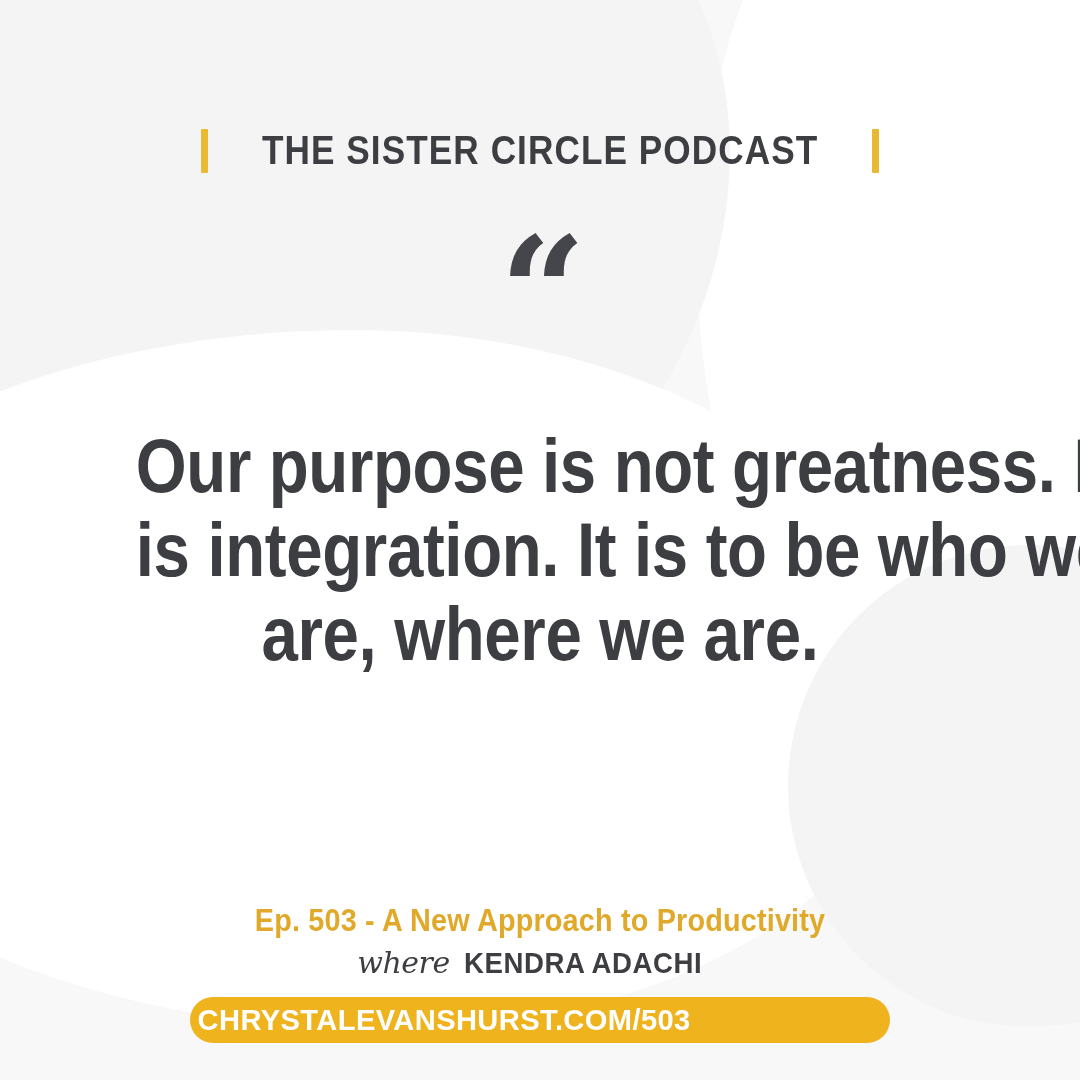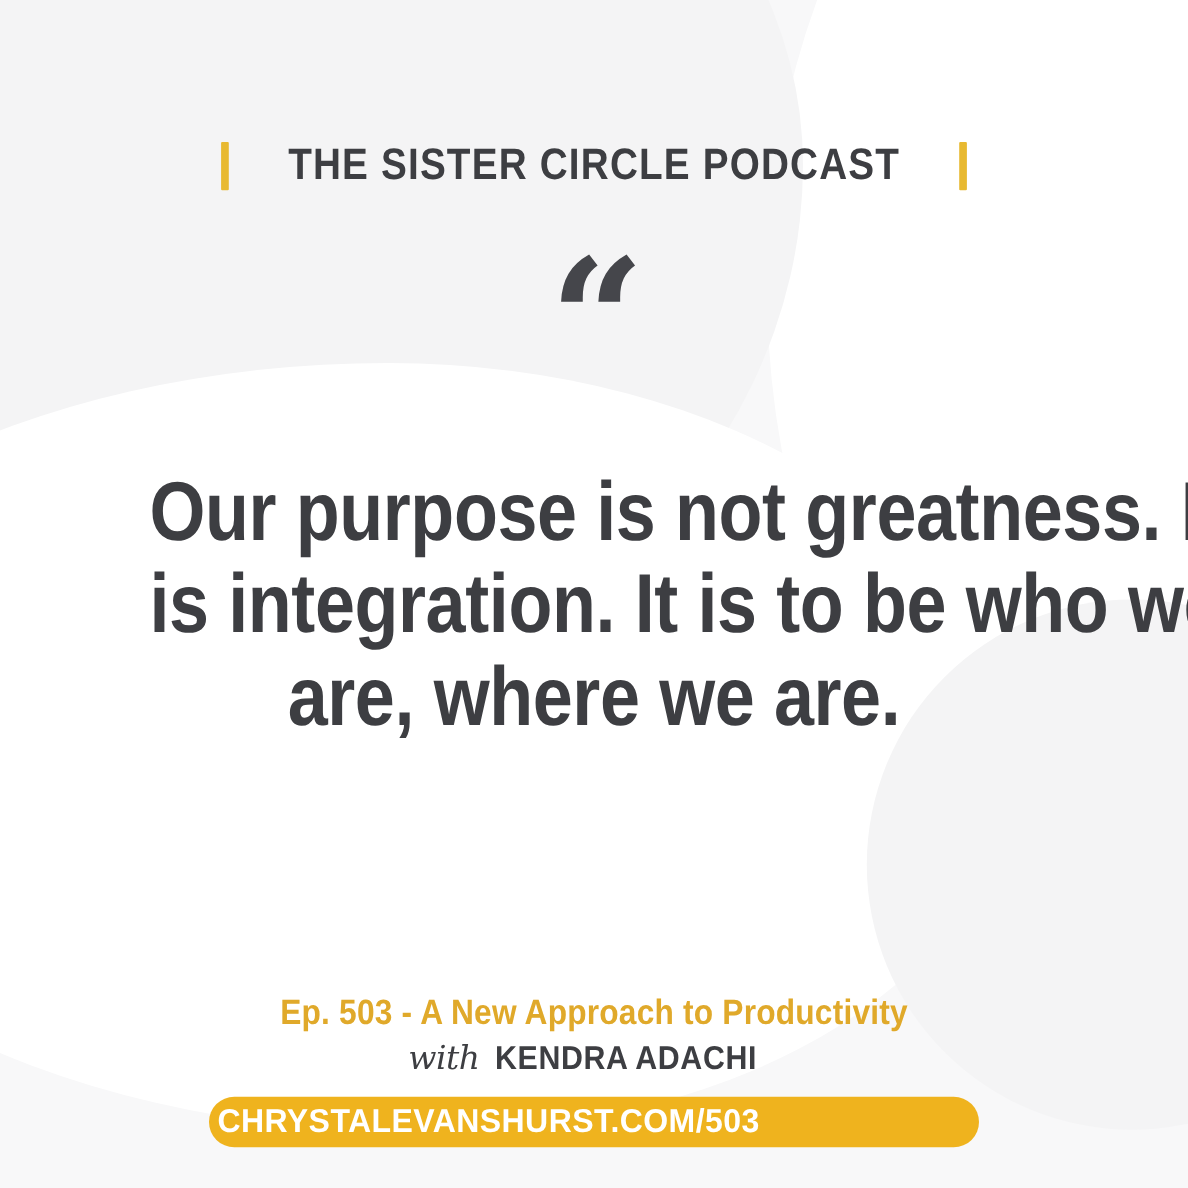--- a/index.html
+++ b/index.html
@@ -240,7 +240,7 @@
     <div id="episode-title">Ep. 503 - A New Approach to Productivity</div>
 
     <div id="guest-line">
-      <span id="guest-with">with</span>
+      <span id="guest-with">where</span>
       <span id="guest-name">KENDRA ADACHI</span>
     </div>
 

